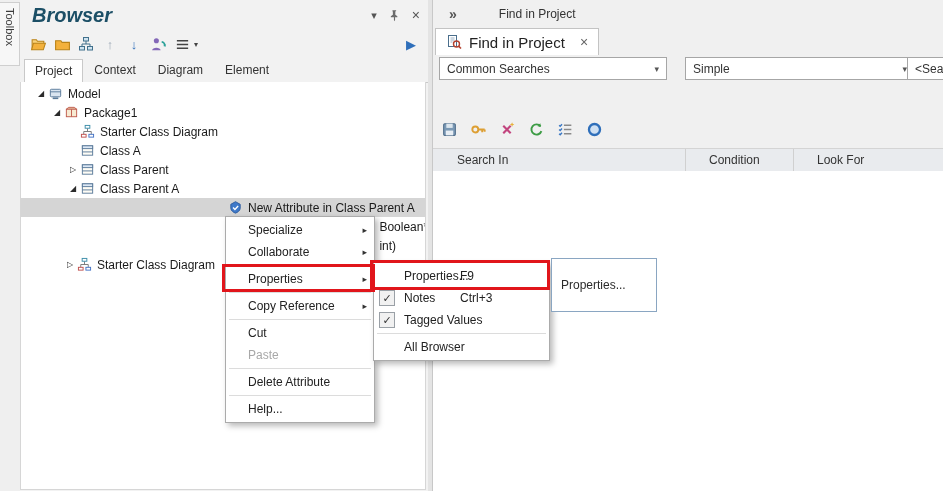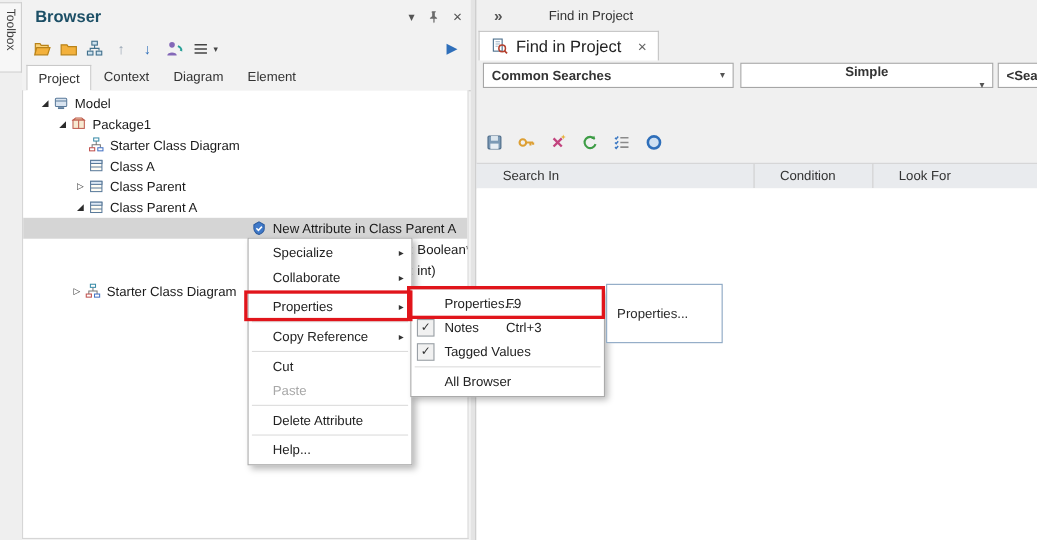--- a/index.html
+++ b/index.html
@@ -19,7 +19,7 @@
   
   .browser{position:absolute;left:20px;top:0;width:408px;height:491px;background:#f2f2f2;}
   .b-title{height:30px;display:flex;align-items:center;padding:0 8px 0 12px;}
-  .b-title-text{font-size:15px;font-weight:600;color:#1c4f66;}
+  .b-title-text{font-size:20px;font-weight:600;color:#1c4f66;font-style:italic;}
   .tb-icons{margin-left:auto;display:flex;align-items:center;gap:11px;}
   .wicon{color:#555;font-size:11px;cursor:default;display:inline-flex;align-items:center;}
   .b-toolbar{height:28px;display:flex;align-items:center;padding-left:8px;}

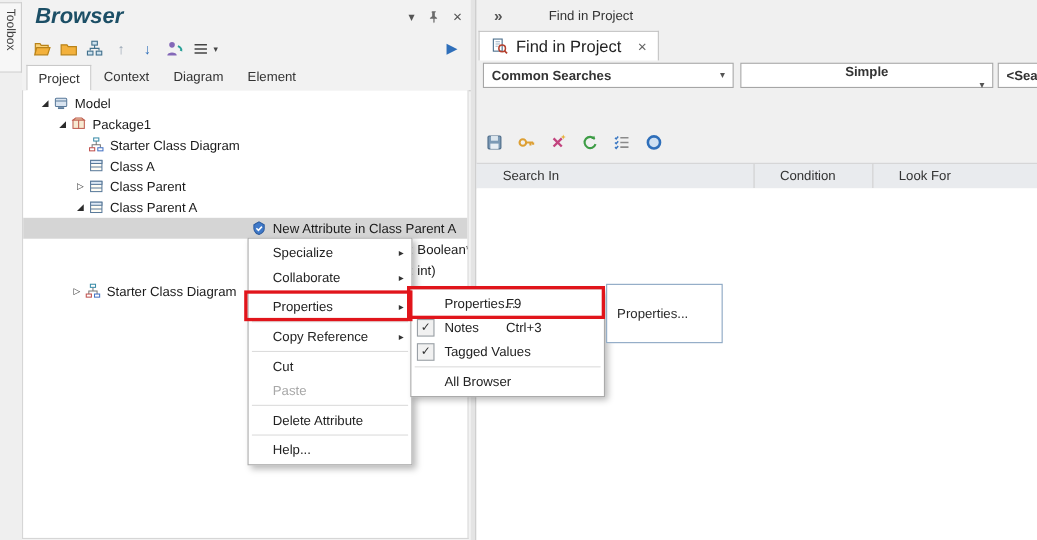--- a/index.html
+++ b/index.html
@@ -71,7 +71,7 @@
          display:flex;align-items:center;padding:0 10px;gap:7px;}
   .f-tab-label{font-size:15px;color:#222;}
   .f-close{color:#666;font-size:14px;margin-left:8px;}
-  .f-combos{position:absolute;top:57px;left:0;right:0;height:40px;font-weight:bold;}
+  .f-combos{position:absolute;top:57px;left:0;right:0;height:40px;}
   .combo{position:absolute;top:0;height:21px;background:#fff;border:1px solid #a6a6a6;display:flex;align-items:center;
          padding:0 7px;color:#333;}
   .combo .caret{margin-left:auto;font-size:9px;color:#555;}

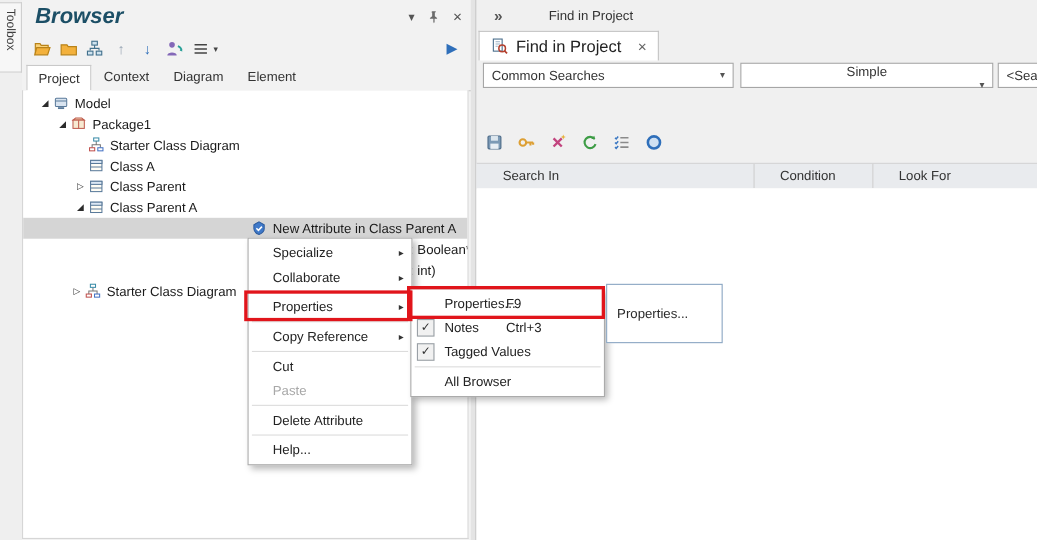--- a/index.html
+++ b/index.html
@@ -76,7 +76,7 @@
          padding:0 7px;color:#333;}
   .combo .caret{margin-left:auto;font-size:9px;color:#555;}
   .c1{left:6px;width:212px;}
-  .c2{left:240px;width:214px;flex-direction:column;}
+  .c2{left:252px;width:214px;}
   .c3{left:474px;width:80px;}
   .f-subtabs{position:absolute;top:84px;left:0;right:0;height:24px;padding-left:6px;}
   .f-subtab{display:inline-block;padding:4px 9px;color:#333;}

